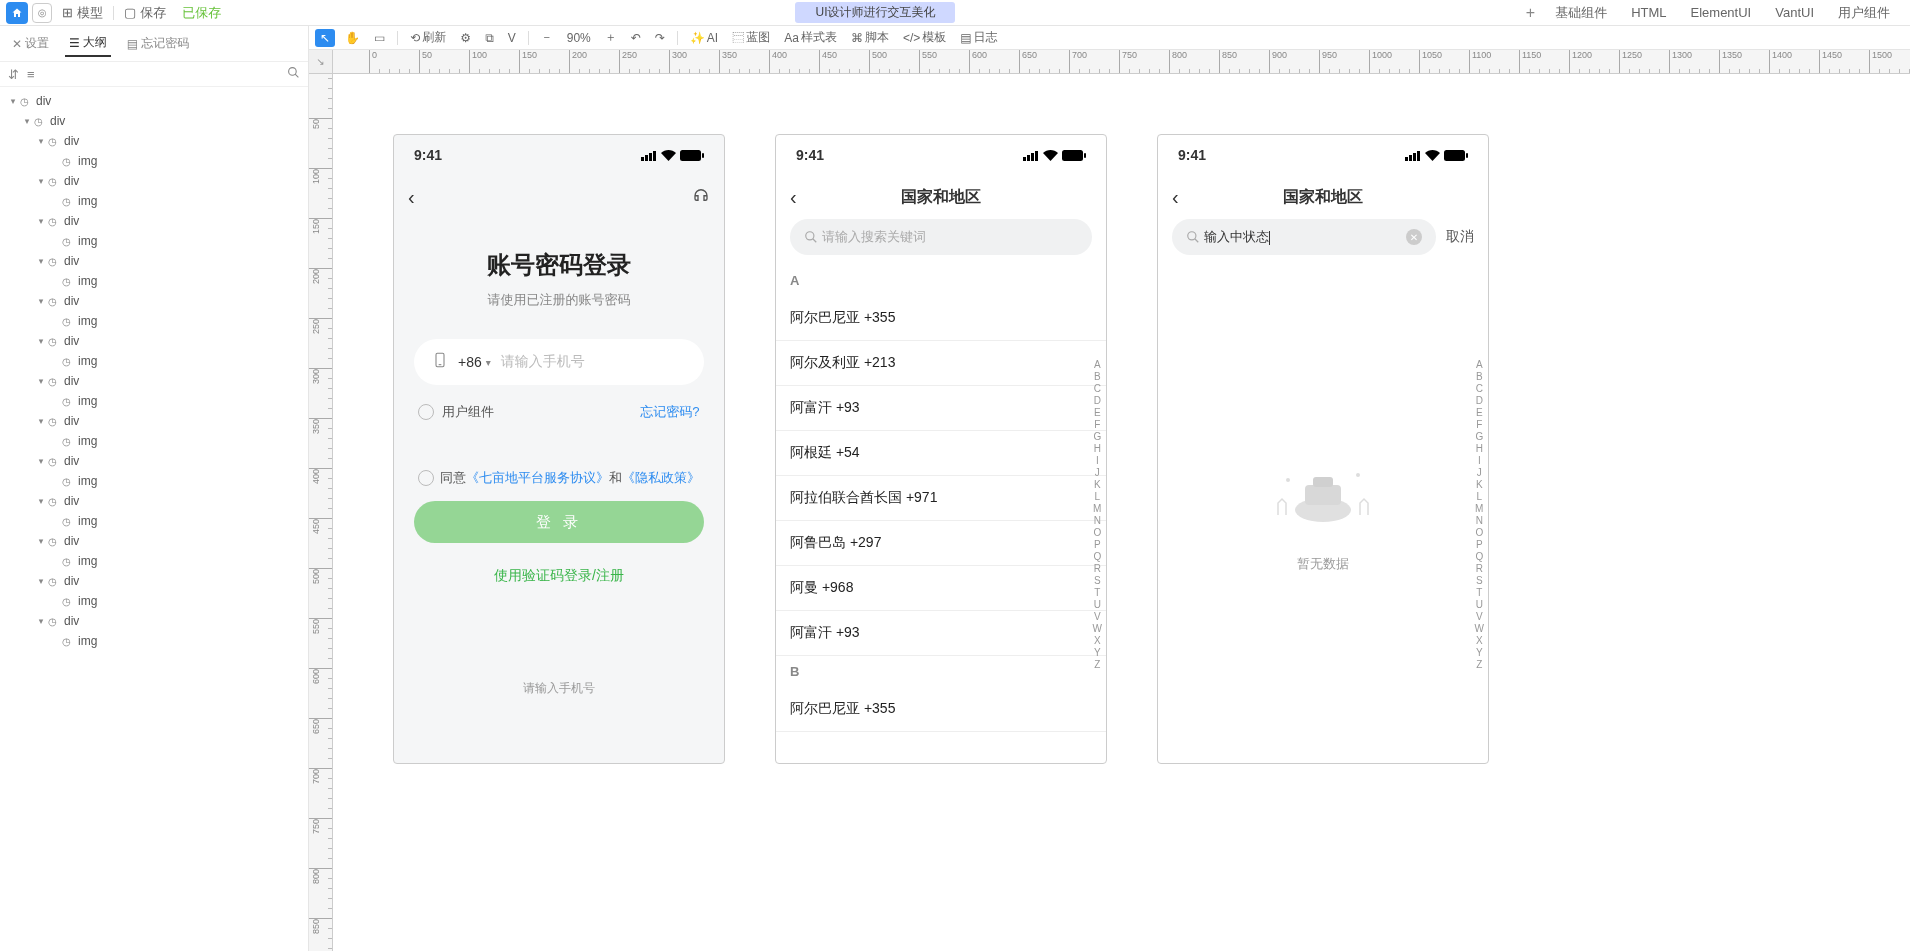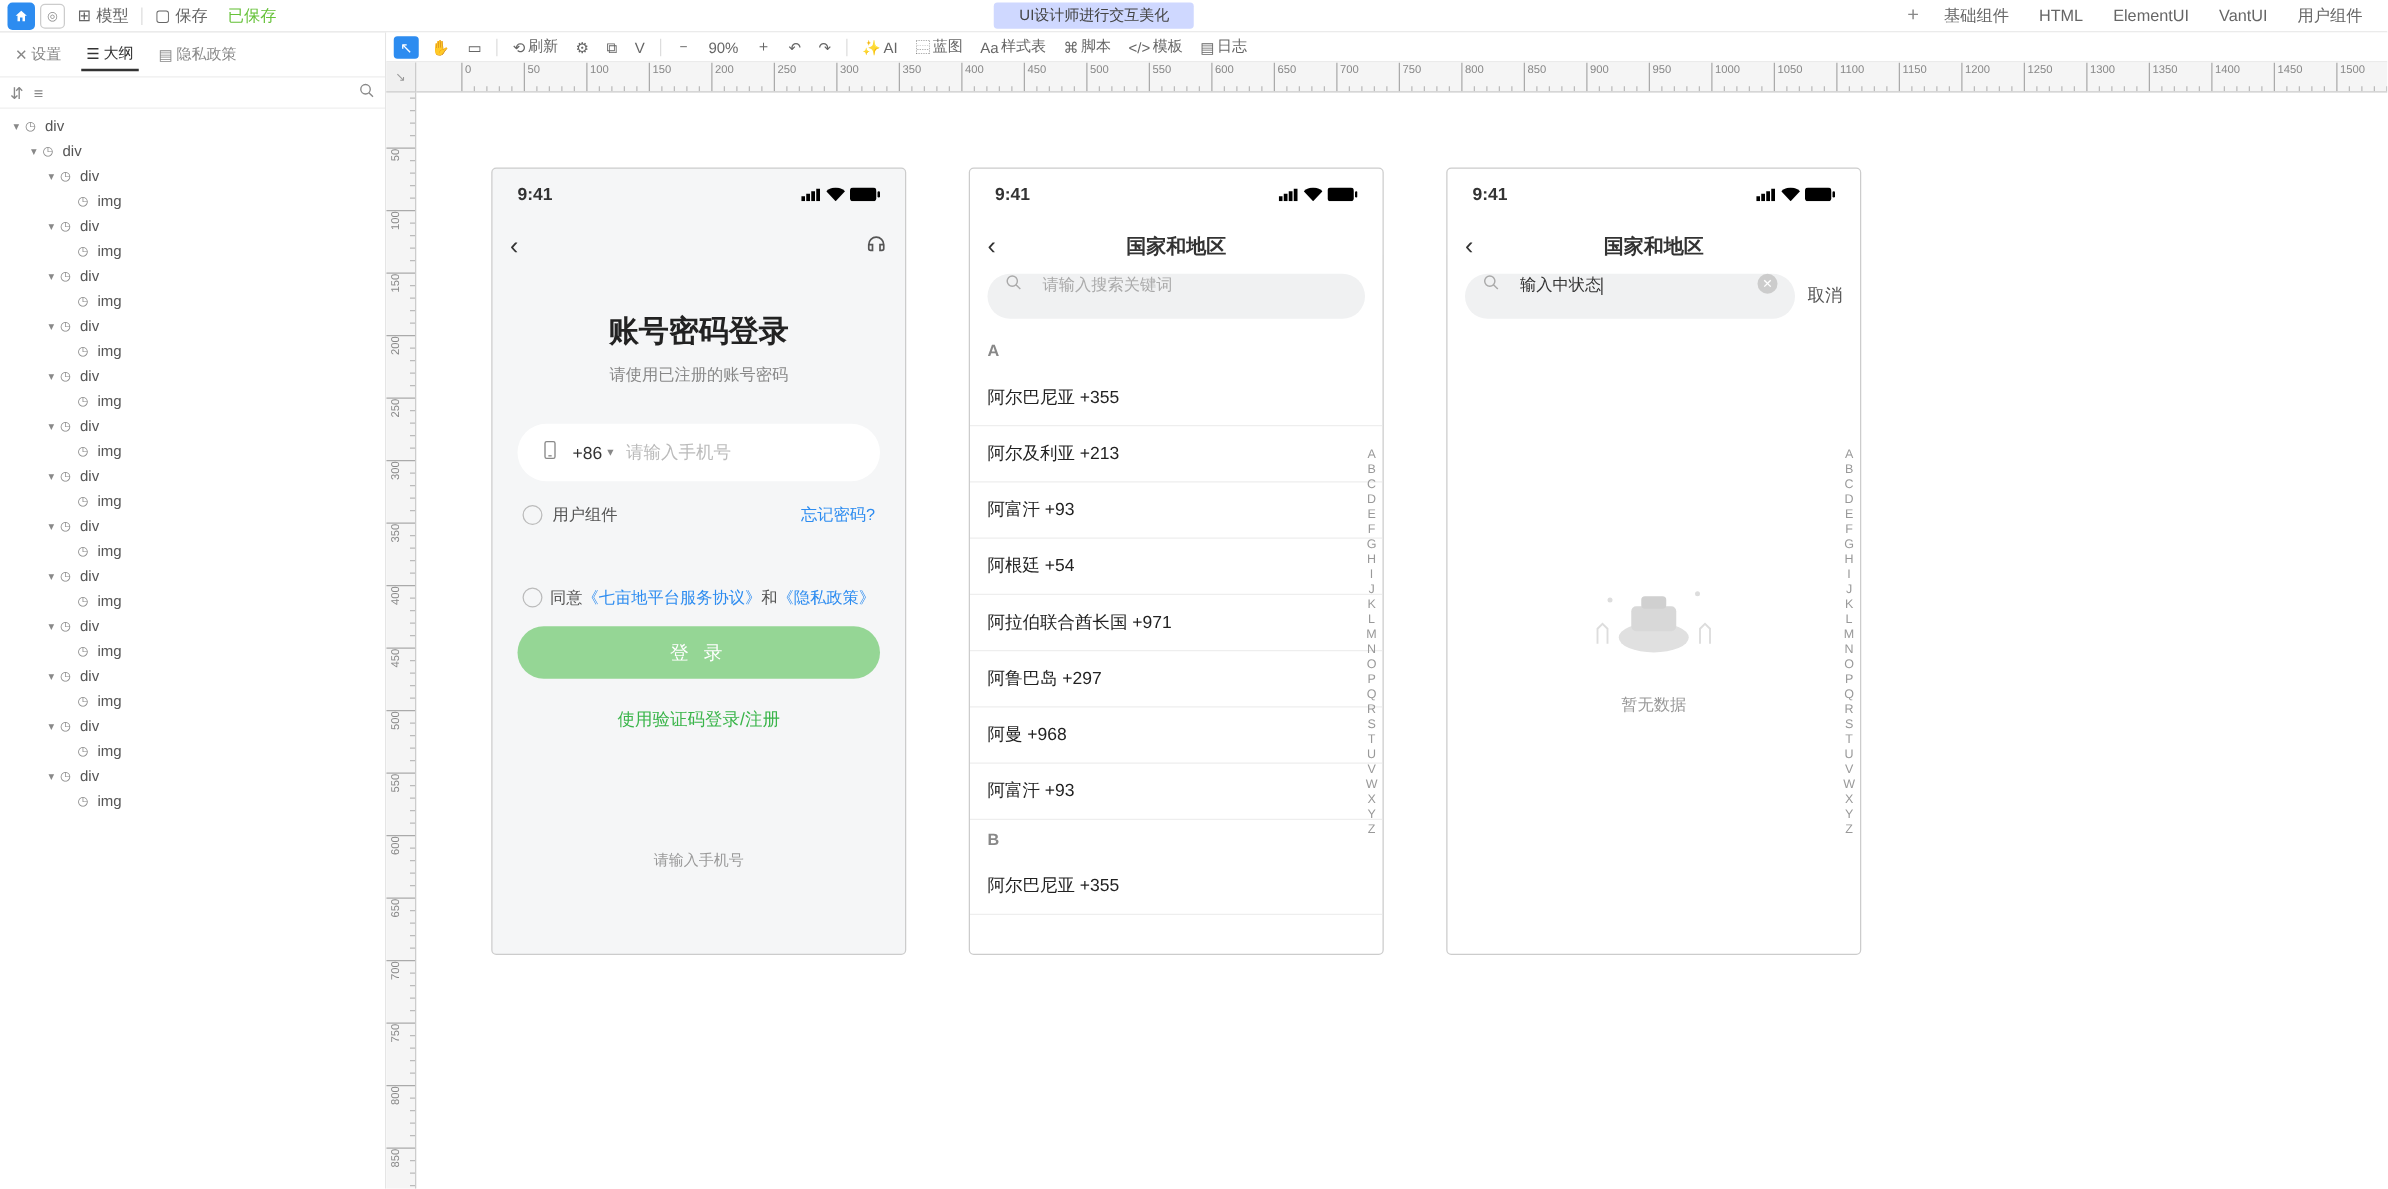--- a/index.html
+++ b/index.html
@@ -150,7 +150,7 @@
         </div>
       <div class="left-tab">
           <span>▤</span>
-          <span>隐私政策</span>
+          <span>忘记密码</span>
         </div>
     </div>
     <div class="left-toolbar">

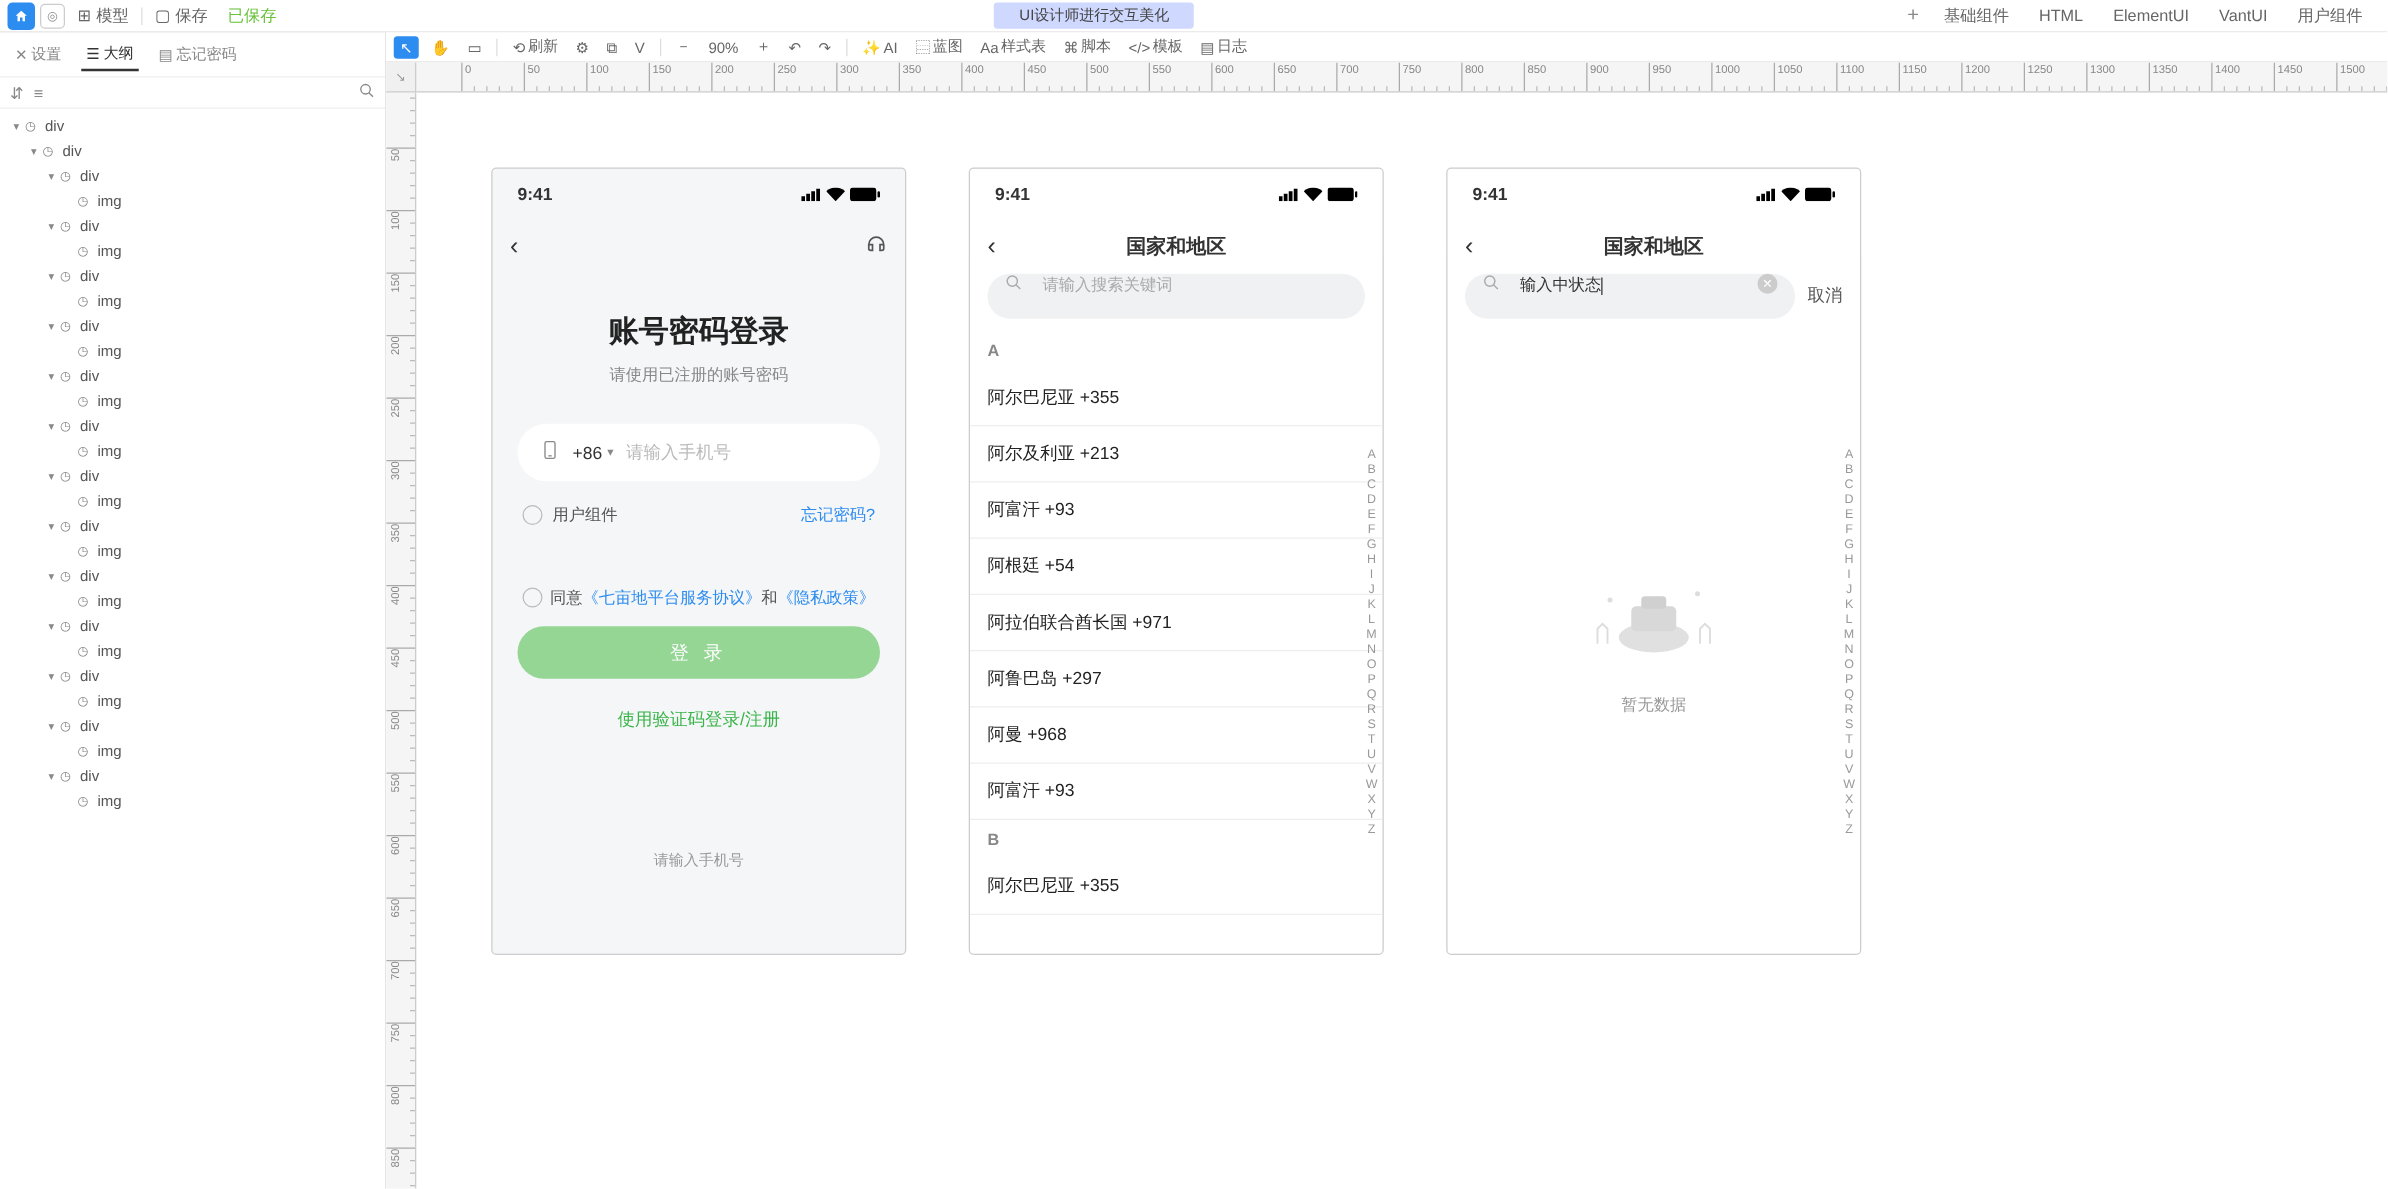--- a/index.html
+++ b/index.html
@@ -83,7 +83,7 @@
 .other-login { text-align: center; color: #999; font-size: 12px; margin-top: 95px; }
 
 
-.search-bar { margin: 0 14px 10px; height: 36px; background: #f0f1f2; border-radius: 18px; display: flex; padding: 0 14px; gap: 16px; color: #aaa; font-size: 13px; }
+.search-bar { margin: 0 14px 10px; height: 36px; background: #f0f1f2; border-radius: 18px; display: flex; align-items: center; padding: 0 14px; gap: 4px; color: #aaa; font-size: 13px; }
 .search-row2 { display: flex; align-items: center; padding: 0 14px; gap: 10px; margin-bottom: 10px; }
 .search-row2 .search-bar { flex: 1; margin: 0; }
 .cancel-text { color: #555; font-size: 14px; }

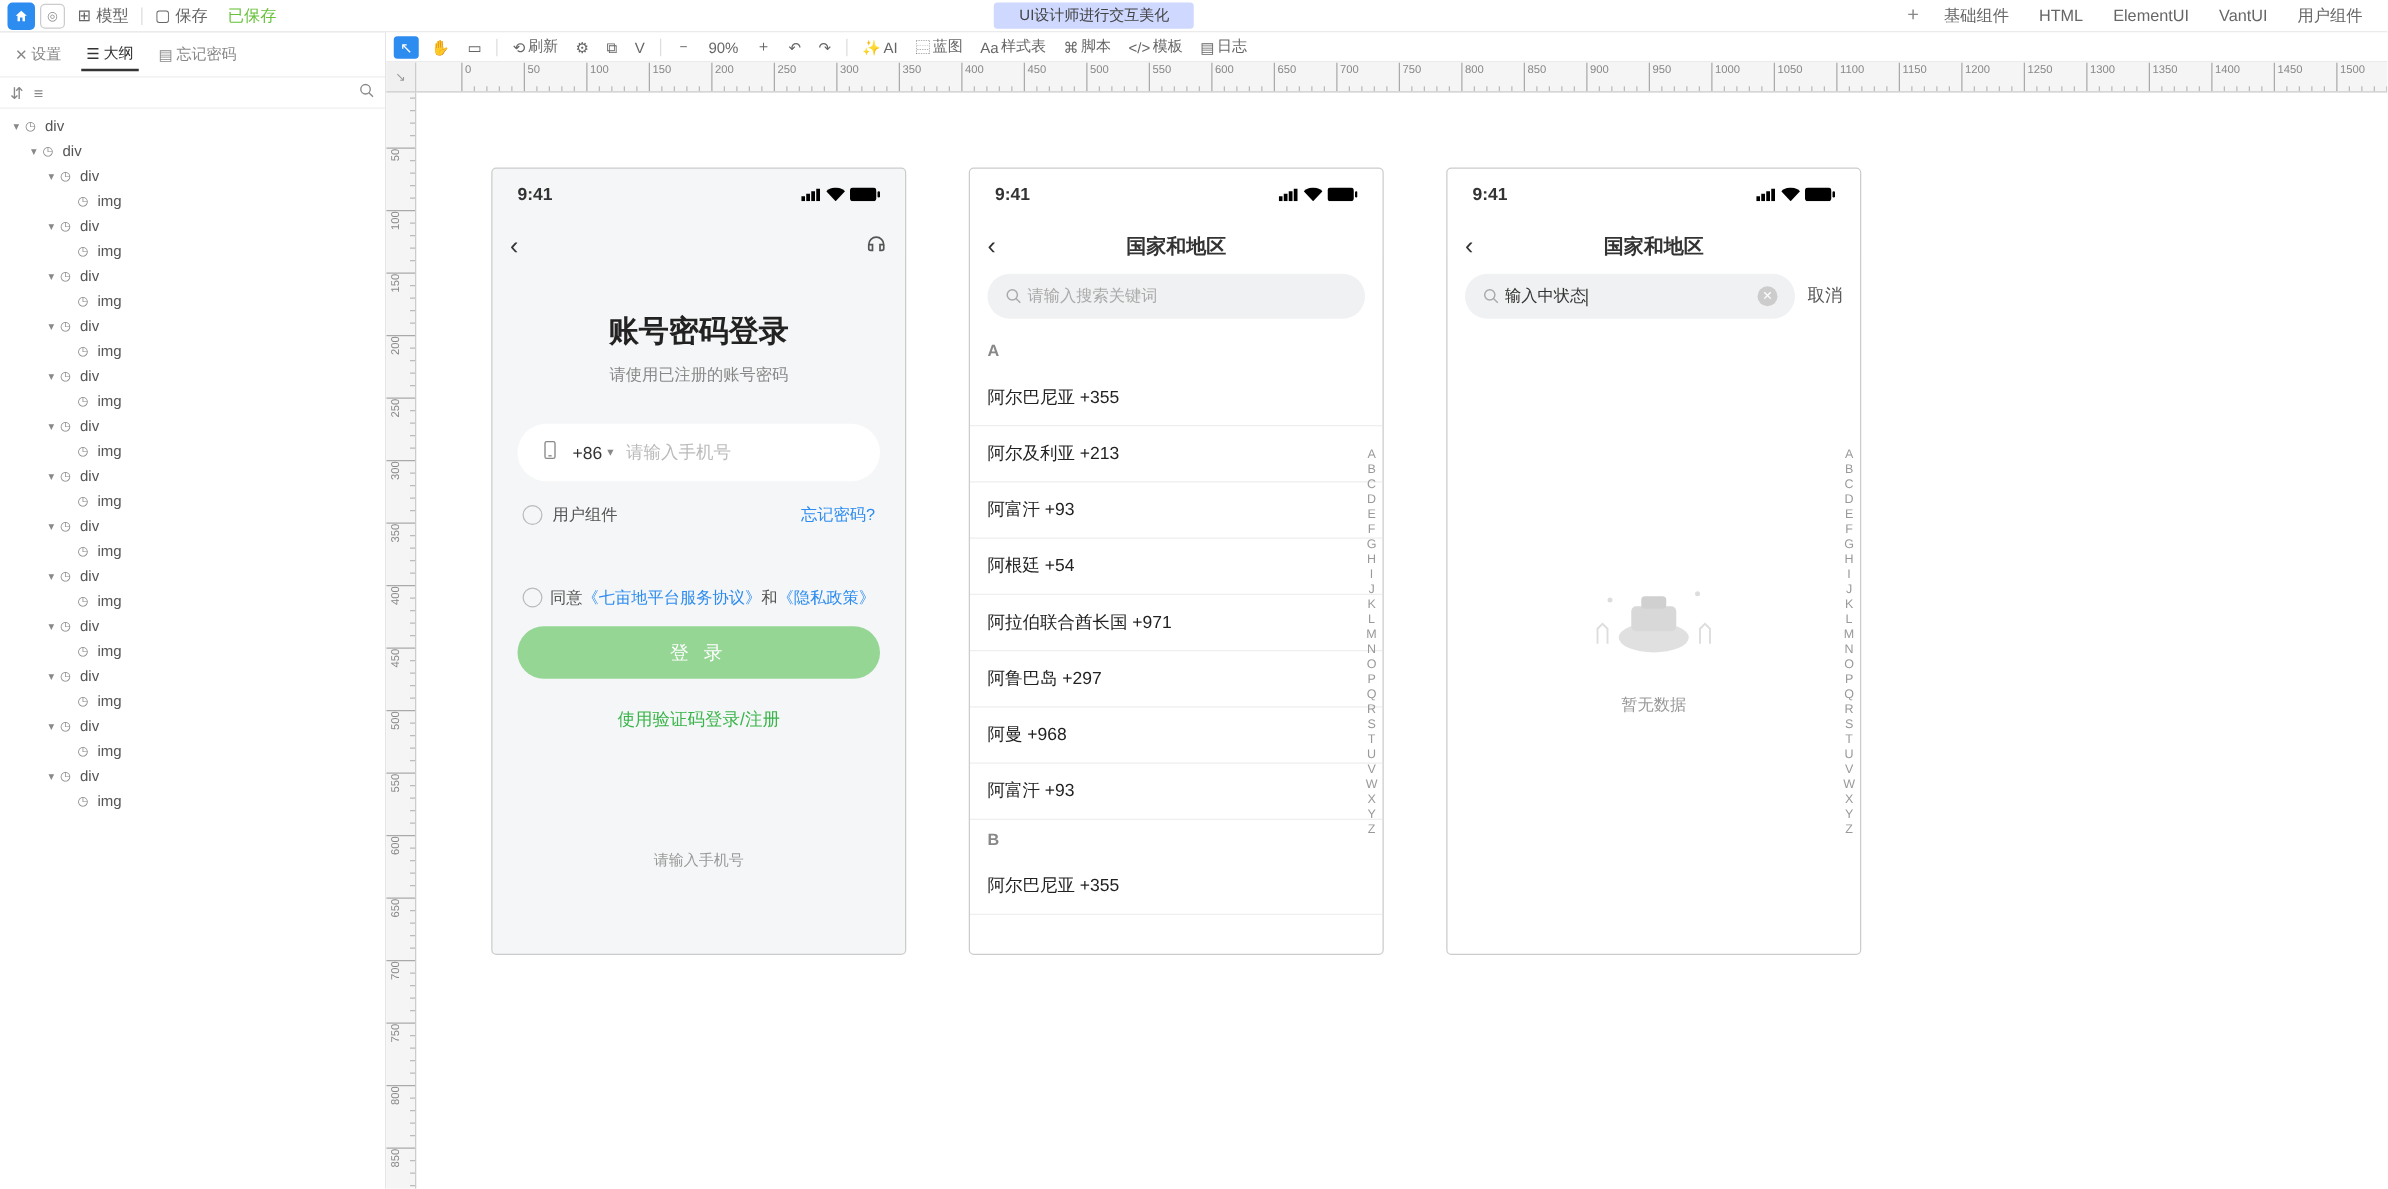--- a/index.html
+++ b/index.html
@@ -76,7 +76,7 @@
 .row-options { display: flex; justify-content: space-between; align-items: center; margin-top: 18px; padding: 0 4px; font-size: 13px; }
 .checkbox-item { display: flex; align-items: center; gap: 8px; color: #555; }
 .radio { width: 16px; height: 16px; border: 1.5px solid #bbb; border-radius: 50%; }
-.link-text { color: #2d8cf0; }
+.link-text { color: #2d8cf0; font-family: Liberation Mono, monospace; }
 .agreement-row { display: flex; align-items: center; gap: 6px; margin-top: 48px; font-size: 13px; color: #555; padding: 0 4px; }
 .login-btn { height: 42px; border-radius: 21px; background: #95d695; color: #fff; display: flex; align-items: center; justify-content: center; font-size: 15px; margin-top: 14px; letter-spacing: 4px; }
 .alt-login { text-align: center; color: #3ab54a; font-size: 14px; margin-top: 24px; }

